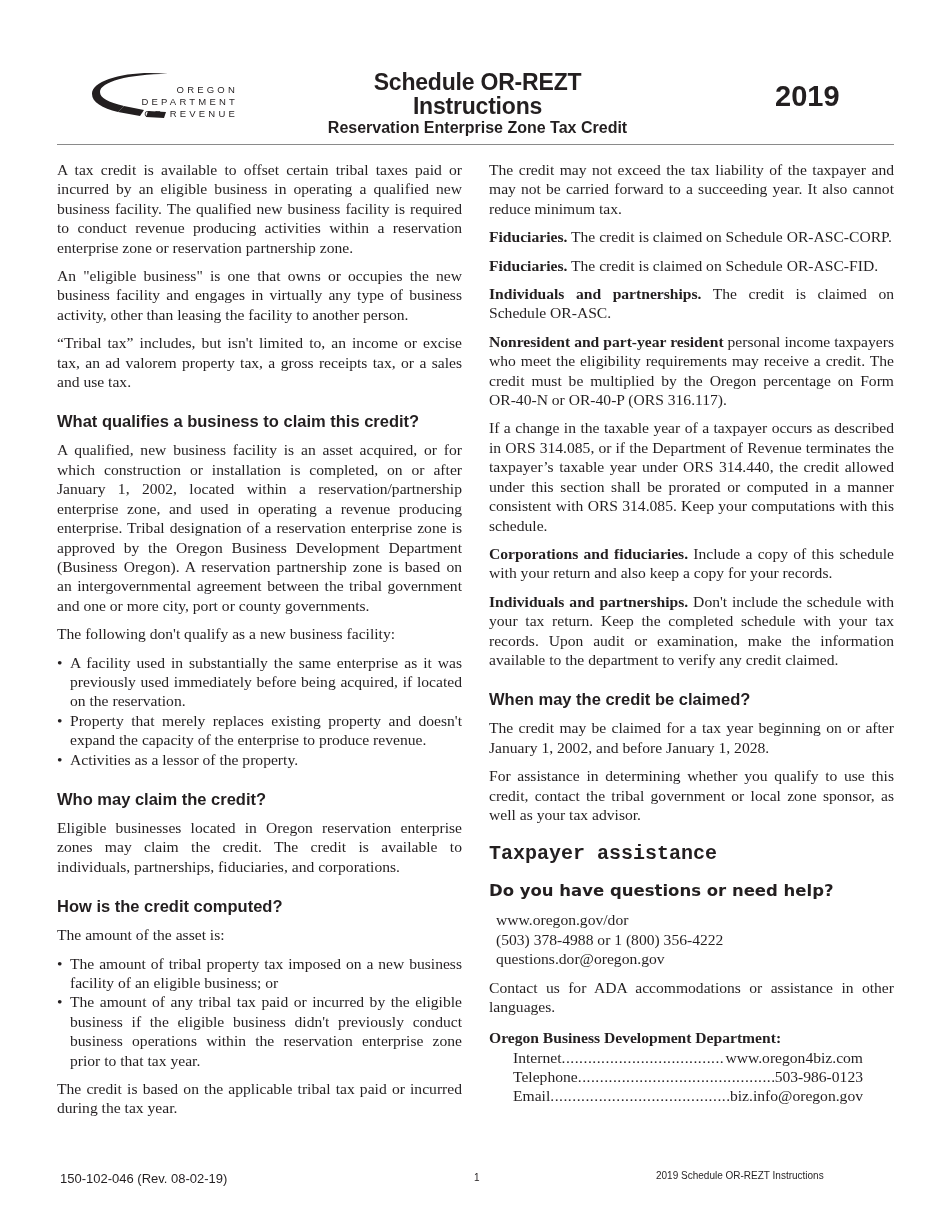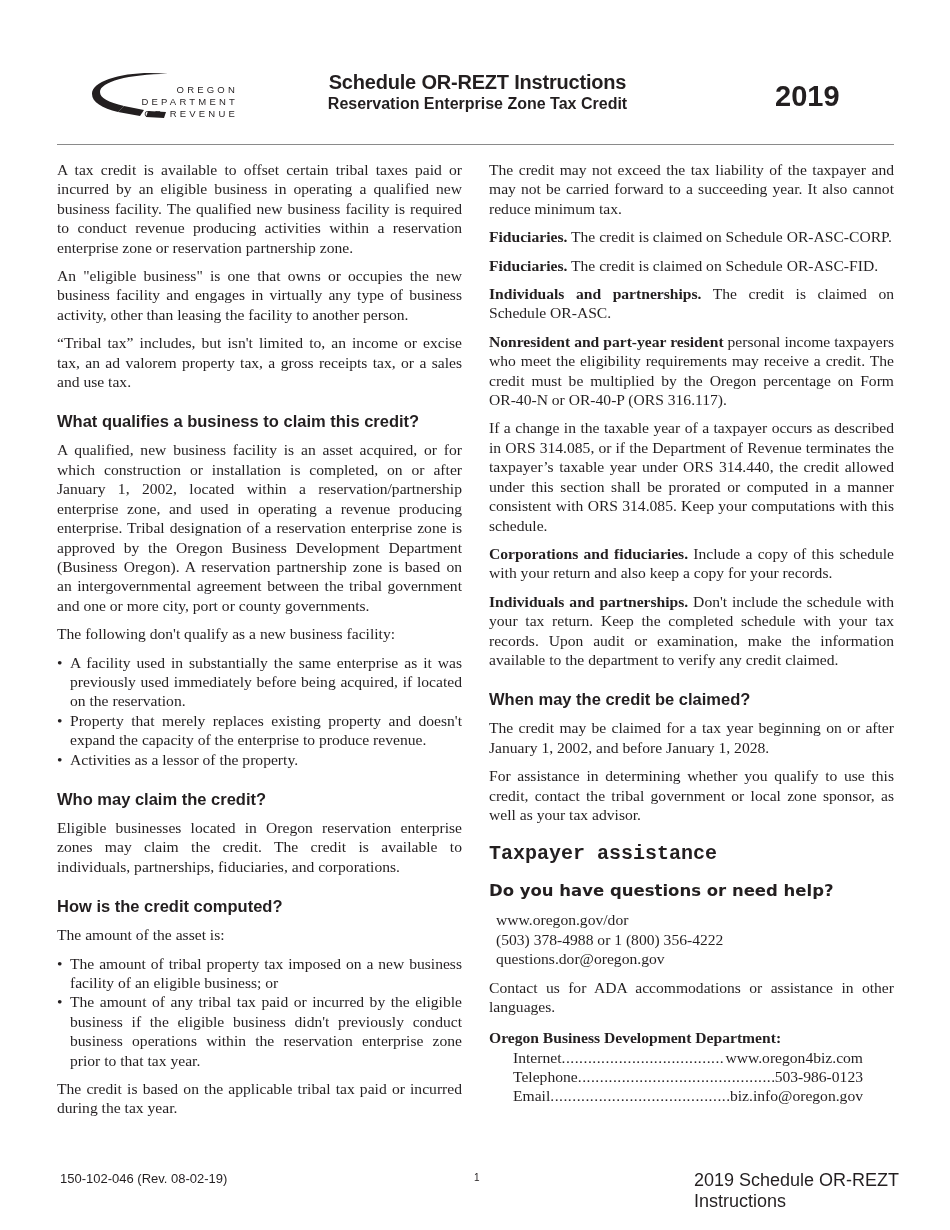--- a/index.html
+++ b/index.html
@@ -11,7 +11,7 @@
   .logo svg { position: absolute; left: 0; top: 0; }
 
   .title-block { position: absolute; left: 310px; top: 70px; width: 335px; text-align: center; font-family: "Liberation Sans", sans-serif; }
-  .title { font-size: 20px; font-weight: bold; line-height: 24px; letter-spacing: -0.2px; }
+  .title { font-size: 23px; font-weight: bold; line-height: 24px; letter-spacing: -0.2px; }
   .subtitle { font-size: 16px; font-weight: bold; line-height: 20px; }
   .year { position: absolute; left: 775px; top: 80px; font-family: "Liberation Sans", sans-serif; font-weight: bold; font-size: 29px; }
 

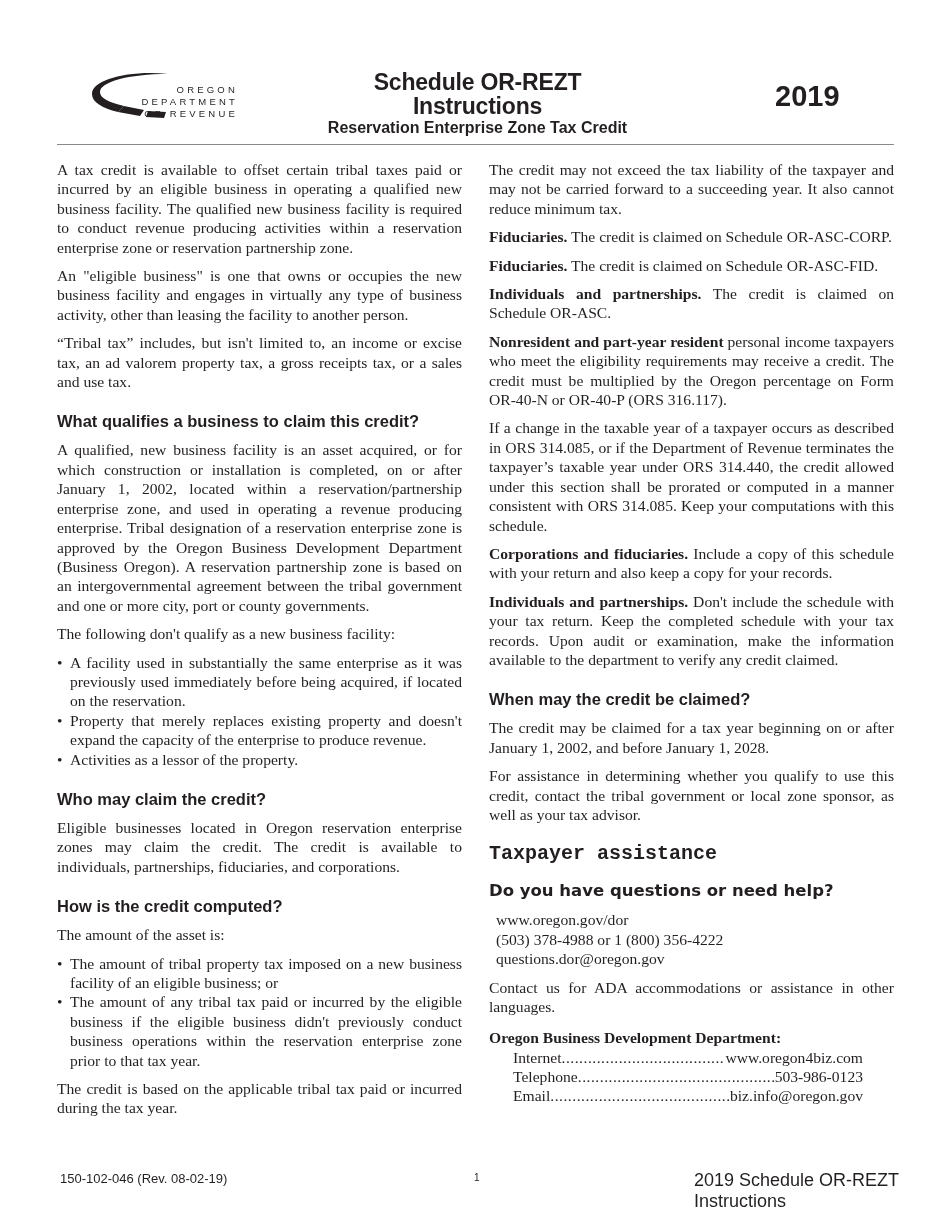--- a/index.html
+++ b/index.html
@@ -42,7 +42,7 @@
 
   .footer-left { position: absolute; left: 60px; top: 1171px; font-family: "Liberation Sans", sans-serif; font-size: 13px; color: #231f20; }
   .footer-center { position: absolute; left: 474px; top: 1172px; font-family: "Liberation Sans", sans-serif; font-size: 10px; }
-  .footer-right { position: absolute; left: 694px; top: 1170px; font-family: "Liberation Sans", sans-serif; font-size: 18px; }
+  .footer-right { position: absolute; left: 656px; top: 1170px; font-family: "Liberation Sans", sans-serif; font-size: 10px; }
 </style>
 </head>
 <body>

